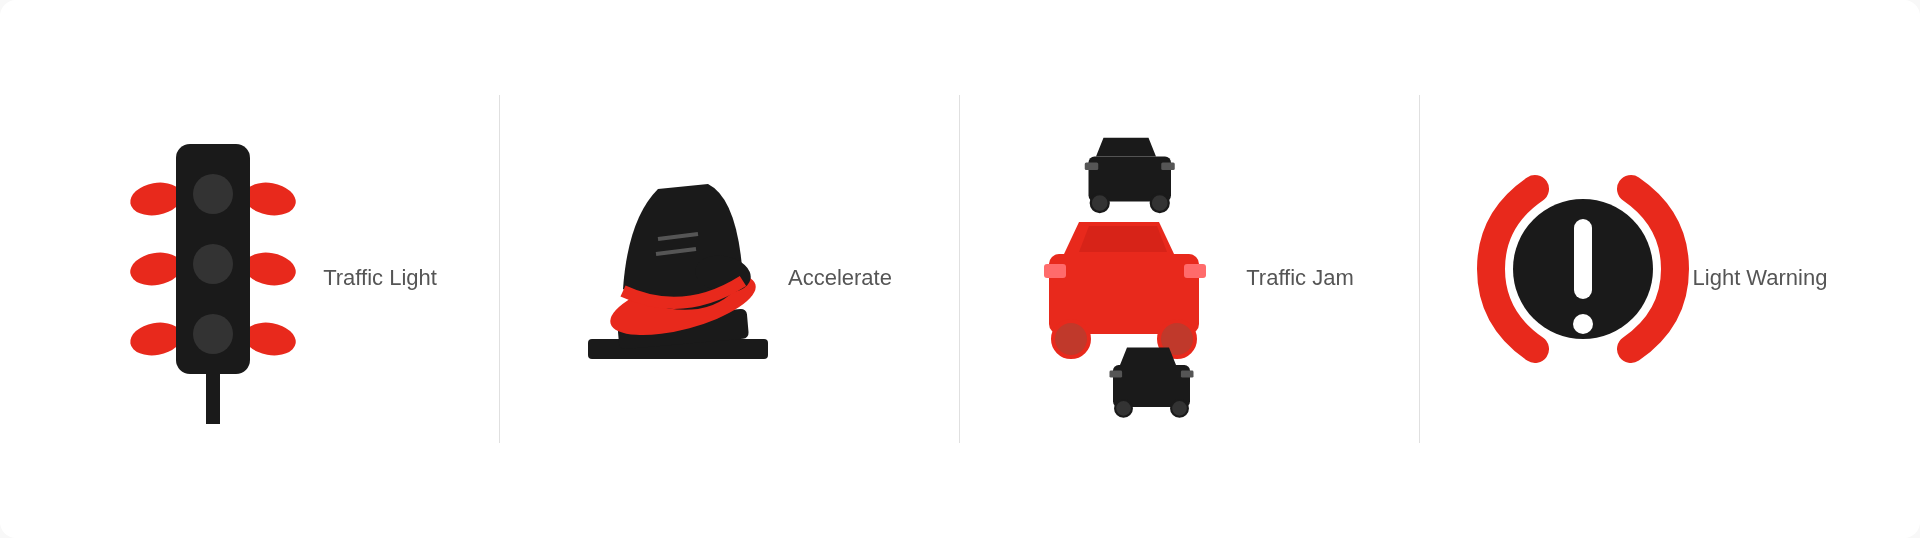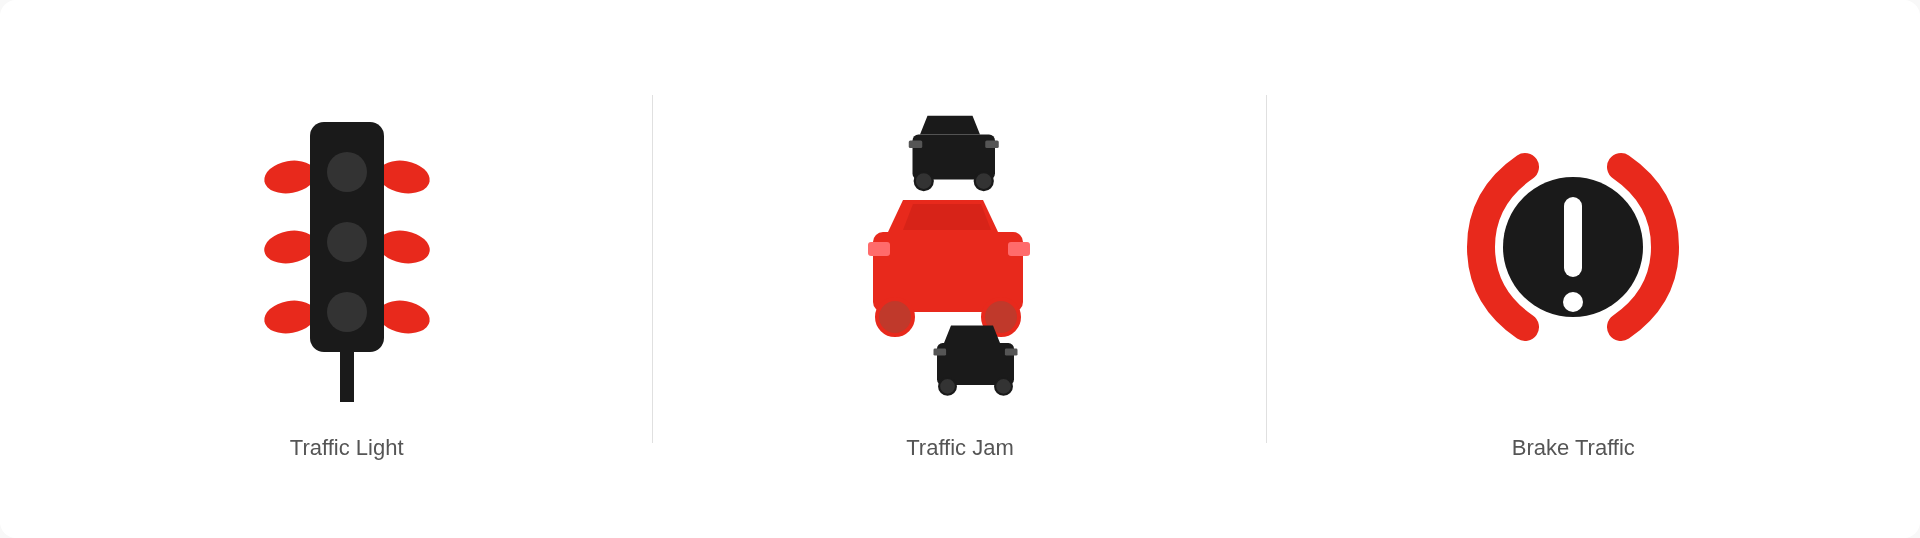--- a/index.html
+++ b/index.html
@@ -29,7 +29,7 @@
 
     .icon-card {
       display: flex;
-      flex-direction: column;
+      flex-direction: row;
       align-items: center;
       justify-content: center;
       flex: 1;

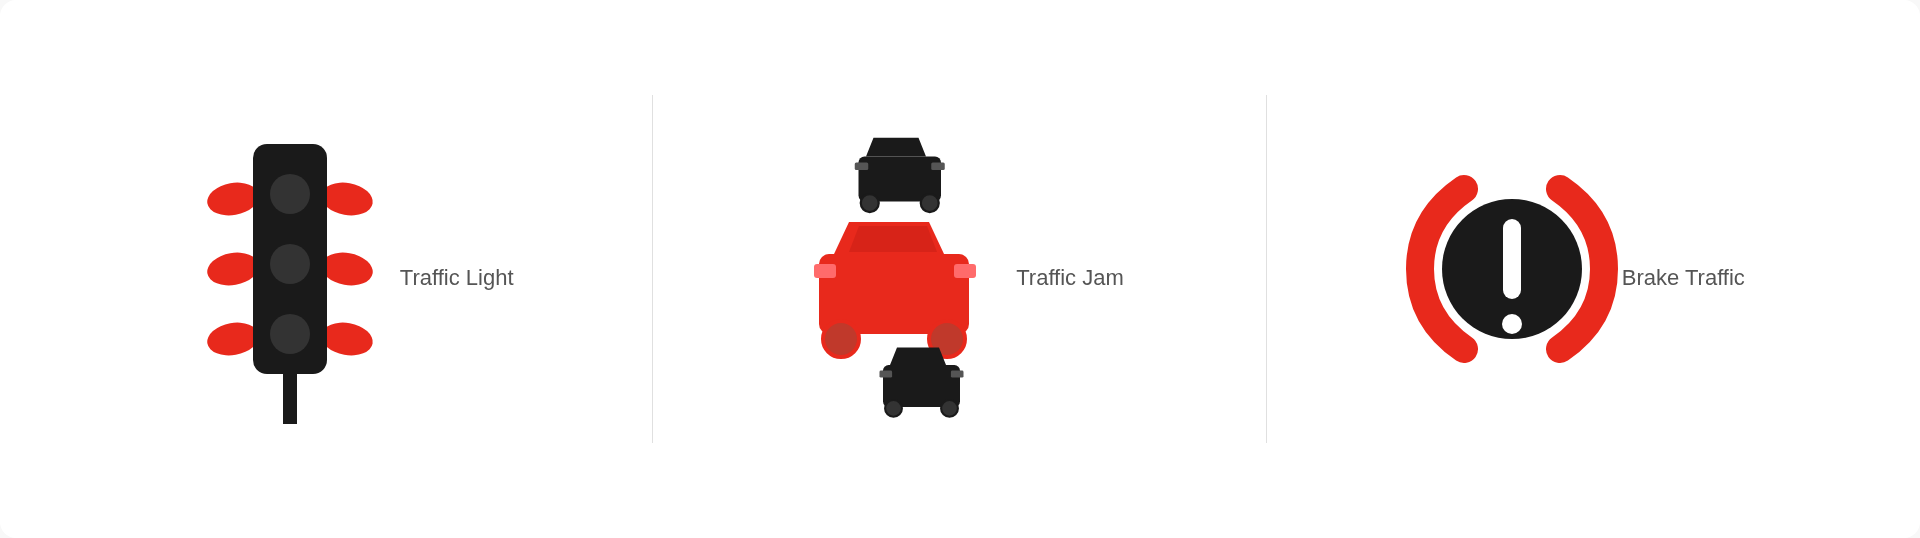--- a/index.html
+++ b/index.html
@@ -104,6 +104,28 @@
     <div class="icon-label">Traffic Light</div>
   </div>
 
+  <div class="icon-card">
+    <div class="icon-area">
+      <svg width="220" height="300" viewBox="0 0 220 300">
+
+        <rect x="20" y="220" width="180" height="20" rx="4" fill="#1a1a1a"></rect>
+
+        <rect x="50" y="195" width="130" height="30" rx="6" fill="#1a1a1a" transform="rotate(-5,115,210)"></rect>
+
+        <ellipse cx="115" cy="185" rx="75" ry="25" fill="#e8291c" transform="rotate(-15,115,185)"></ellipse>
+
+        <path d="M55,170 Q60,100 90,70 L140,65 Q170,80 175,160 Q160,185 130,190 Q90,195 55,170Z" fill="#1a1a1a"></path>
+
+        <ellipse cx="155" cy="155" rx="28" ry="18" fill="#1a1a1a" transform="rotate(10,155,155)"></ellipse>
+
+        <path d="M55,172 Q115,200 175,162" stroke="#e8291c" stroke-width="12" fill="none"></path>
+
+        <path d="M90,120 L130,115" stroke="#555" stroke-width="4"></path>
+        <path d="M88,135 L128,130" stroke="#555" stroke-width="4"></path>
+      </svg>
+    </div>
+    <div class="icon-label">Accelerate</div>
+  </div>
 
   <div class="icon-card">
     <div class="icon-area">

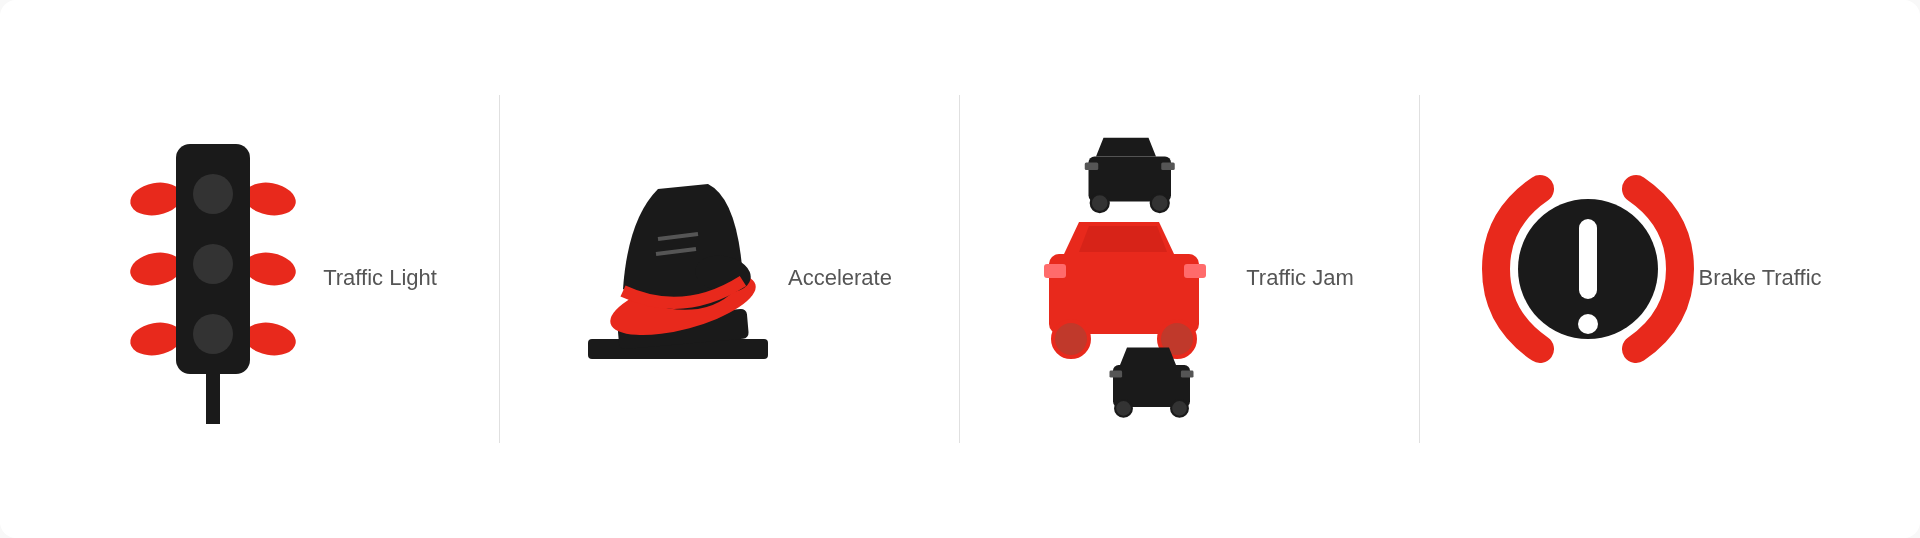--- a/index.html
+++ b/index.html
@@ -178,7 +178,7 @@
         <circle cx="120" cy="185" r="10" fill="white"></circle>
       </svg>
     </div>
-    <div class="icon-label">Brake Traffic</div>
+    <div class="icon-label">Light Warning</div>
   </div>
 
 

